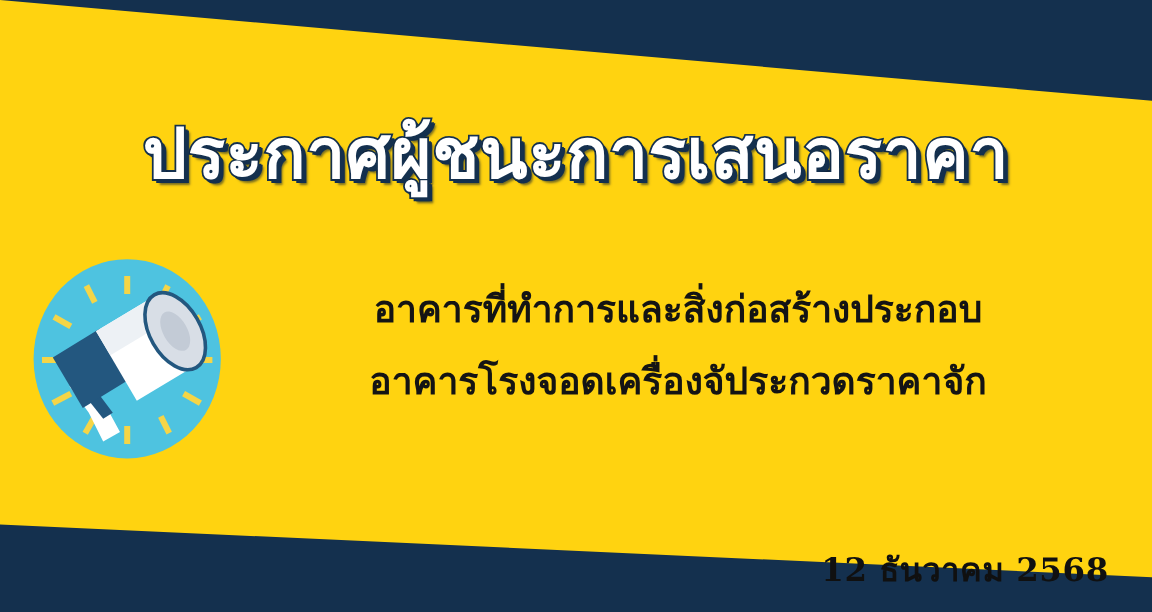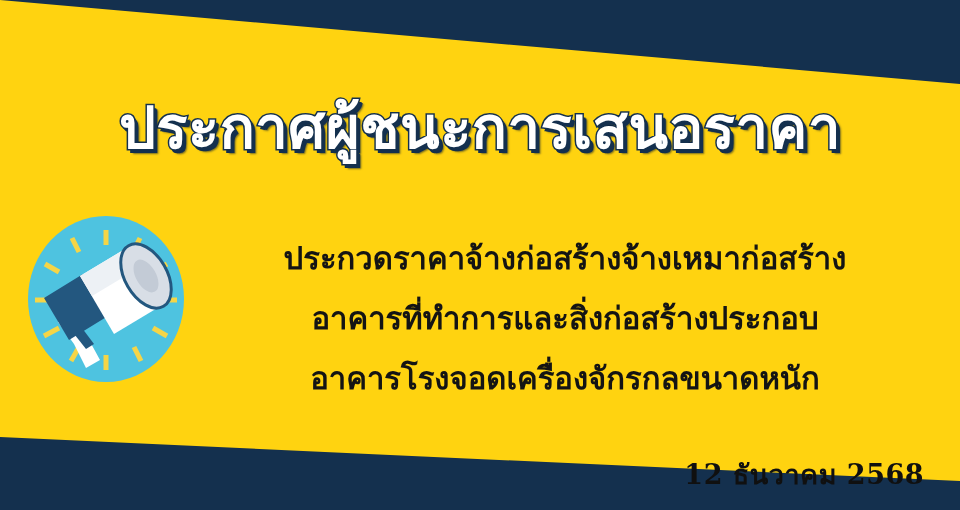--- a/index.html
+++ b/index.html
@@ -138,7 +138,6 @@
   </div>
 
   <div id="subtitle-block">
-    <span class="subtitle-line">ประกวดราคาจ้างก่อสร้างจ้างเหมาก่อสร้าง</span>
     <span class="subtitle-line">อาคารที่ทำการและสิ่งก่อสร้างประกอบ</span>
     <span class="subtitle-line">อาคารโรงจอดเครื่องจักรกลขนาดหนัก</span>
   </div>

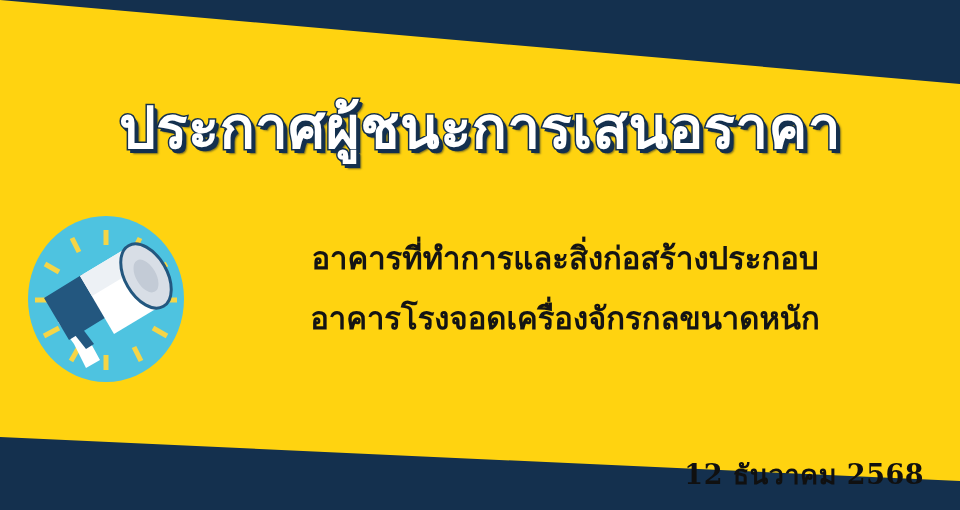--- a/index.html
+++ b/index.html
@@ -139,7 +139,7 @@
 
   <div id="subtitle-block">
     <span class="subtitle-line">อาคารที่ทำการและสิ่งก่อสร้างประกอบ</span>
-    <span class="subtitle-line">อาคารโรงจอดเครื่องจักรกลขนาดหนัก</span>
+    <span class="subtitle-line">อาคารโรงจอดเครื่องจัประกวดราคาจัก</span>
   </div>
 
   <div id="date-line">12 ธันวาคม 2568</div>

